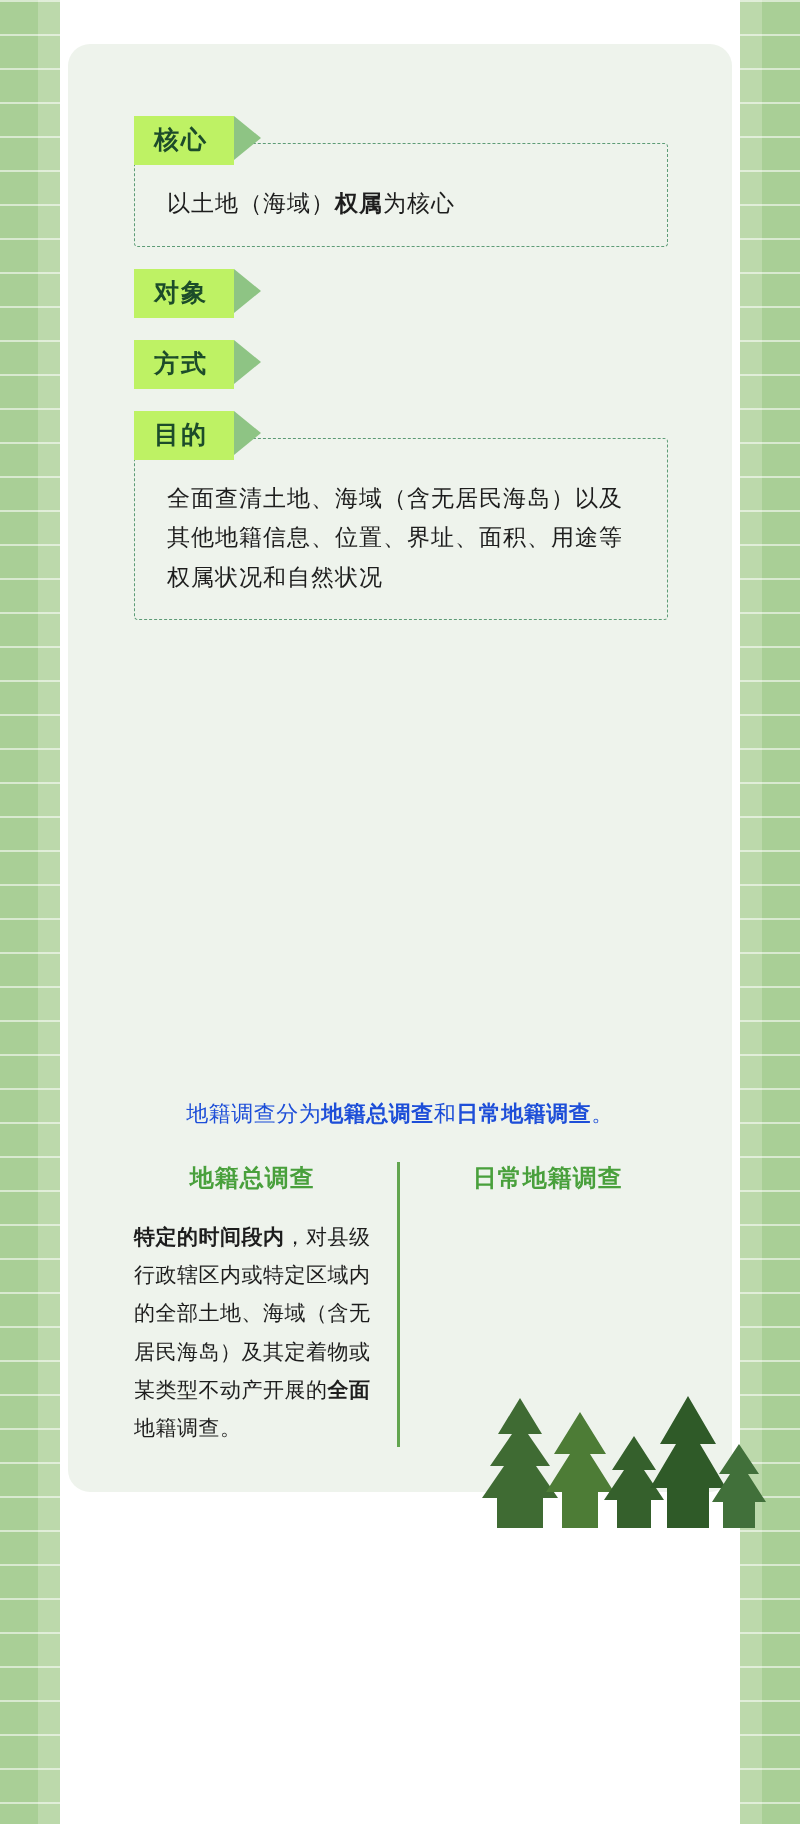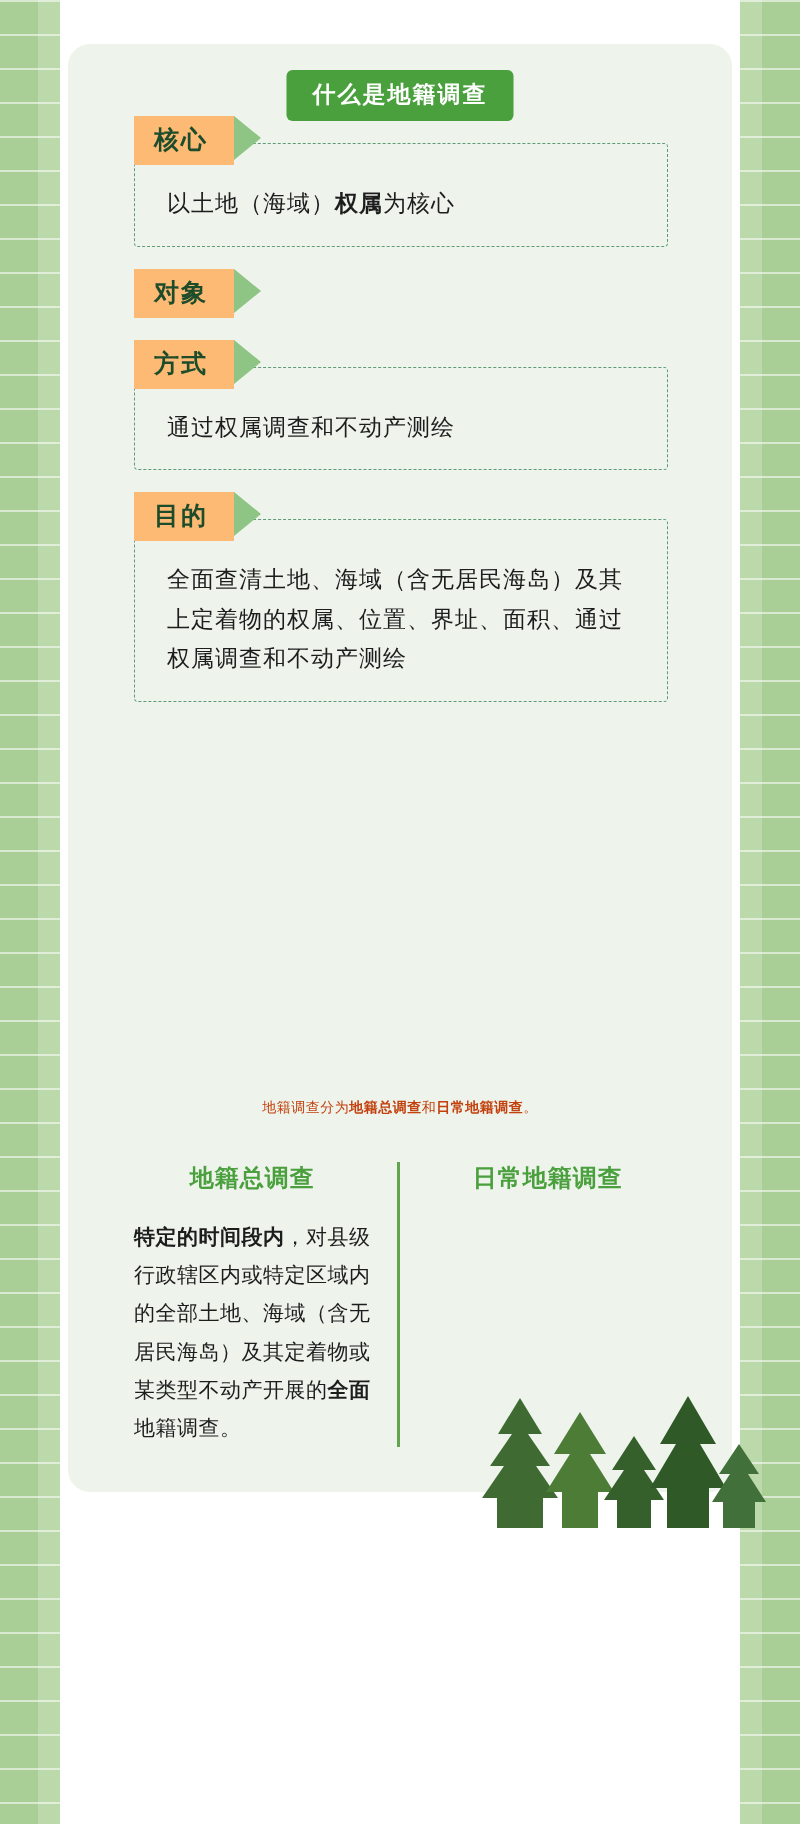--- a/index.html
+++ b/index.html
@@ -184,7 +184,6 @@
 
 <div class="card">
 
-  <div class="title-pill">什么是地籍调查</div>
 
   <div class="sections">
 

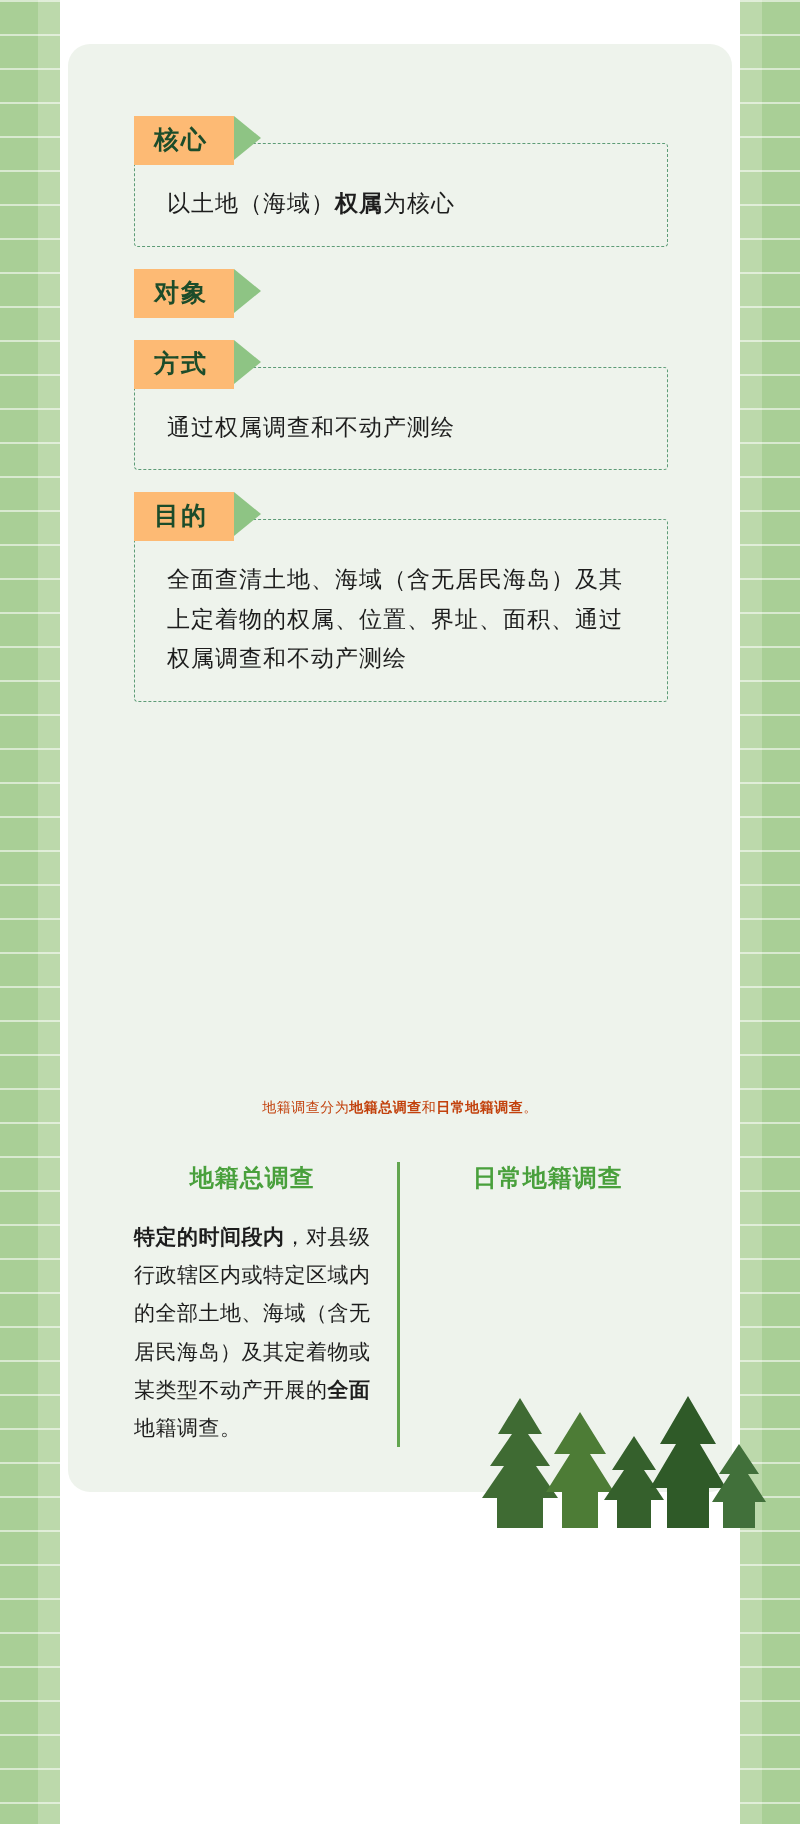--- a/index.html
+++ b/index.html
@@ -78,7 +78,7 @@
   .sec-tag {
     position: relative;
     display: inline-block;
-    background: #fdba74;
+    background: #bef264;
     color: #1c4c2a;
     font-size: 25px;
     font-weight: bold;

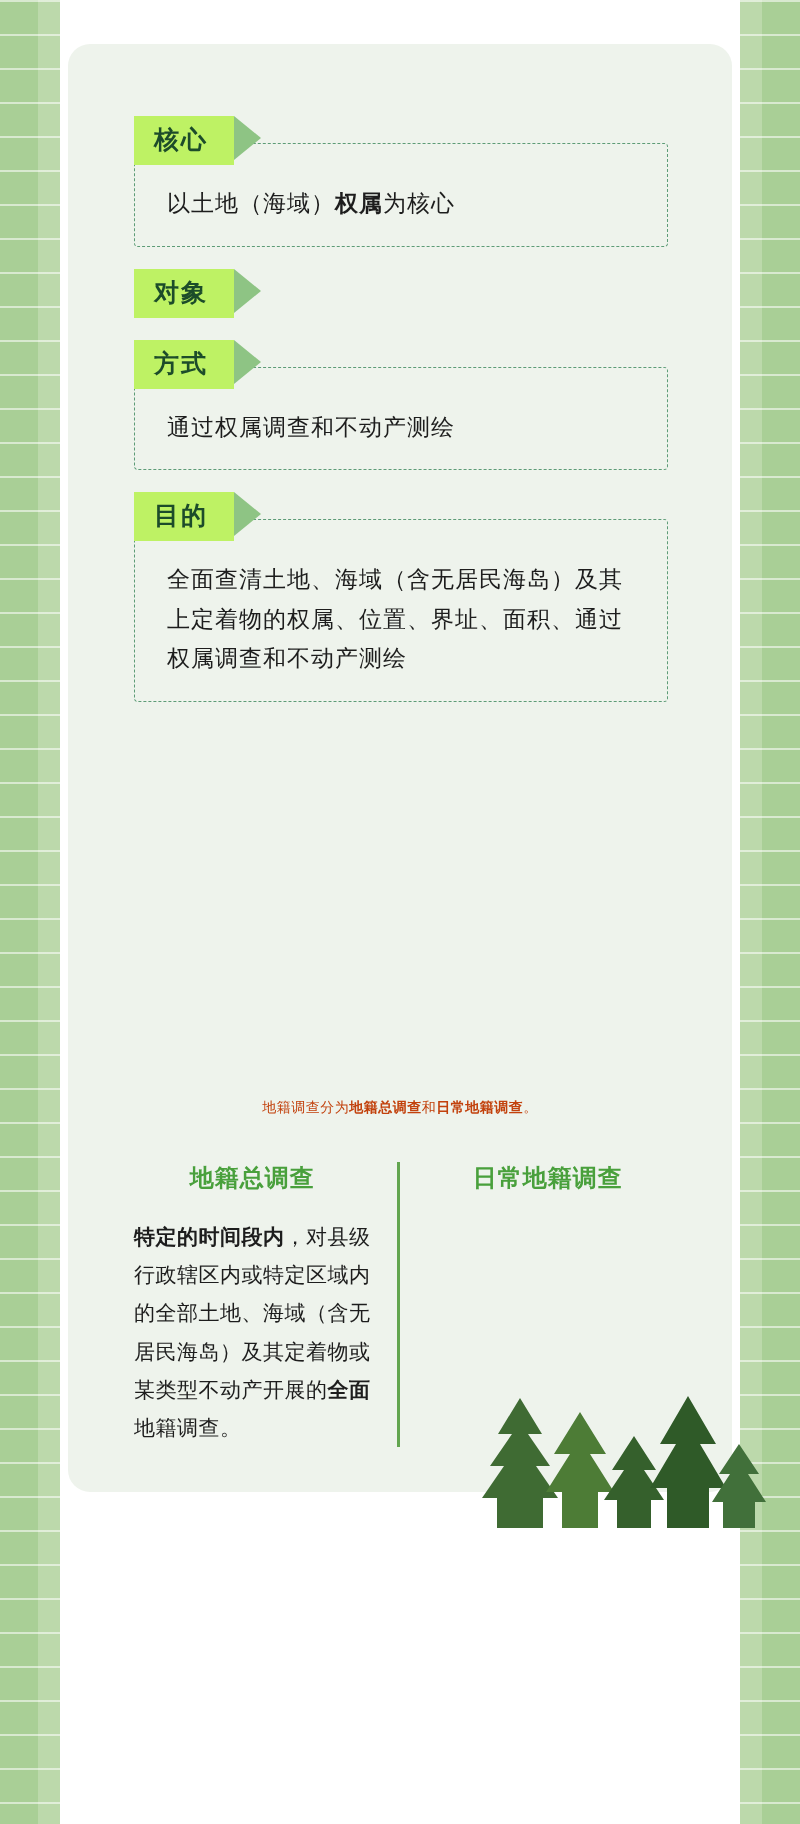--- a/index.html
+++ b/index.html
@@ -200,9 +200,6 @@
 
     <div class="section">
       <div class="sec-tag">方式</div>
-      <div class="sec-box">
-        <div class="sec-text">通过权属调查和不动产测绘</div>
-      </div>
     </div>
 
     <div class="section">

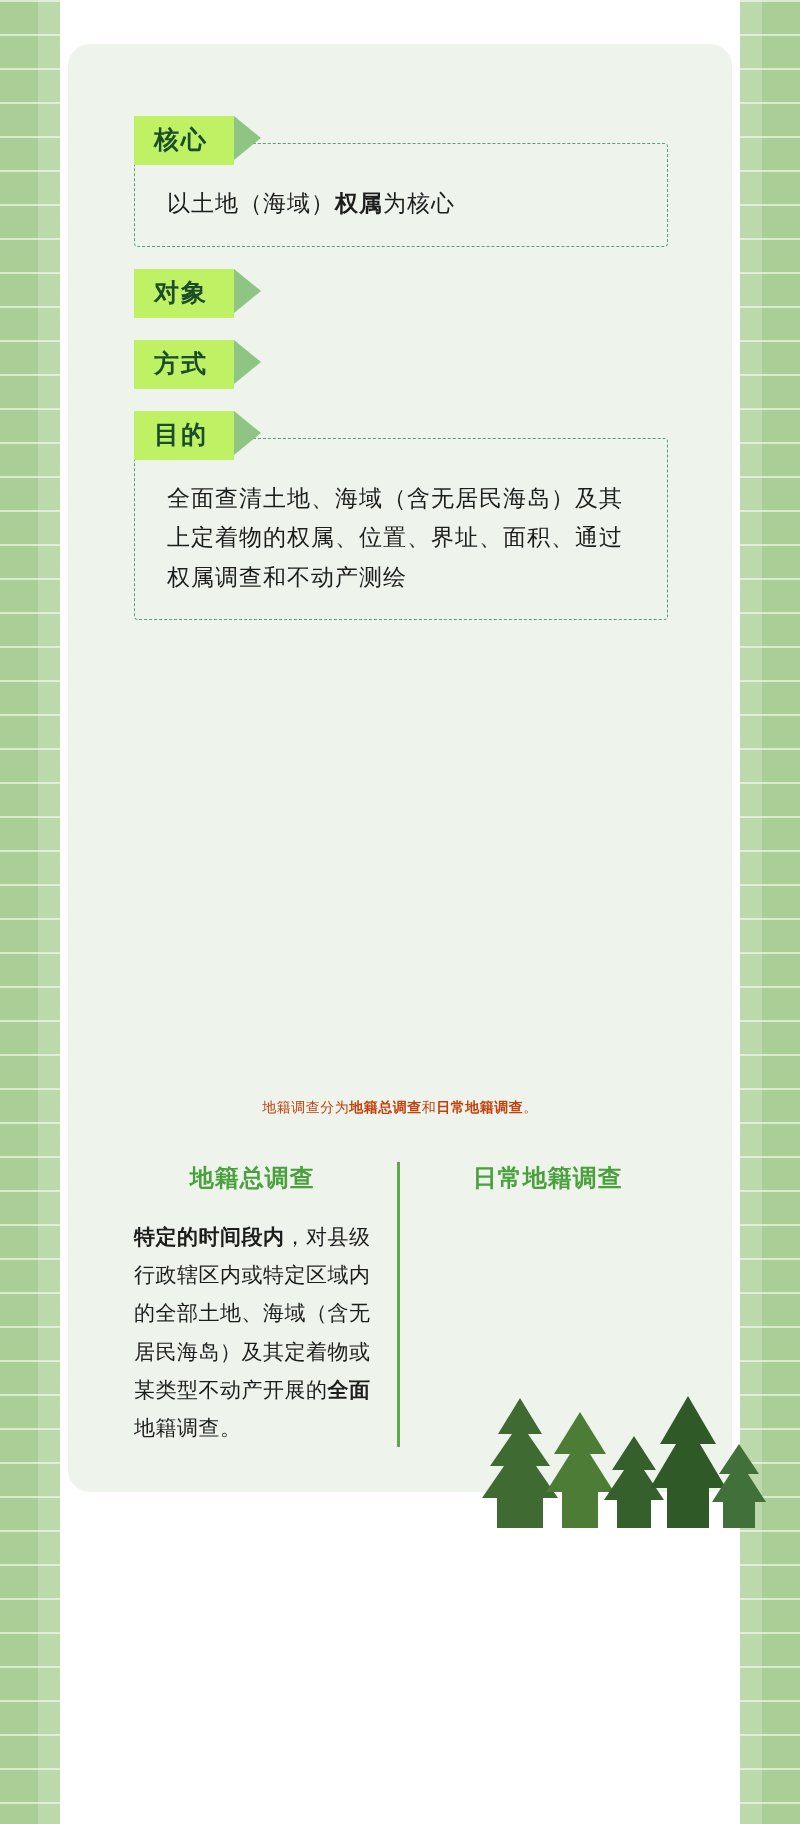--- a/index.html
+++ b/index.html
@@ -205,7 +205,7 @@
     <div class="section">
       <div class="sec-tag">目的</div>
       <div class="sec-box">
-        <div class="sec-text">全面查清土地、海域（含无居民海岛）及其上定着物的权属、位置、界址、面积、通过权属调查和不动产测绘</div>
+        <div class="sec-text">全面查清土地、海域（含无居民海岛）以及其他地籍信息、位置、界址、面积、用途等权属状况和自然状况</div>
       </div>
     </div>
 

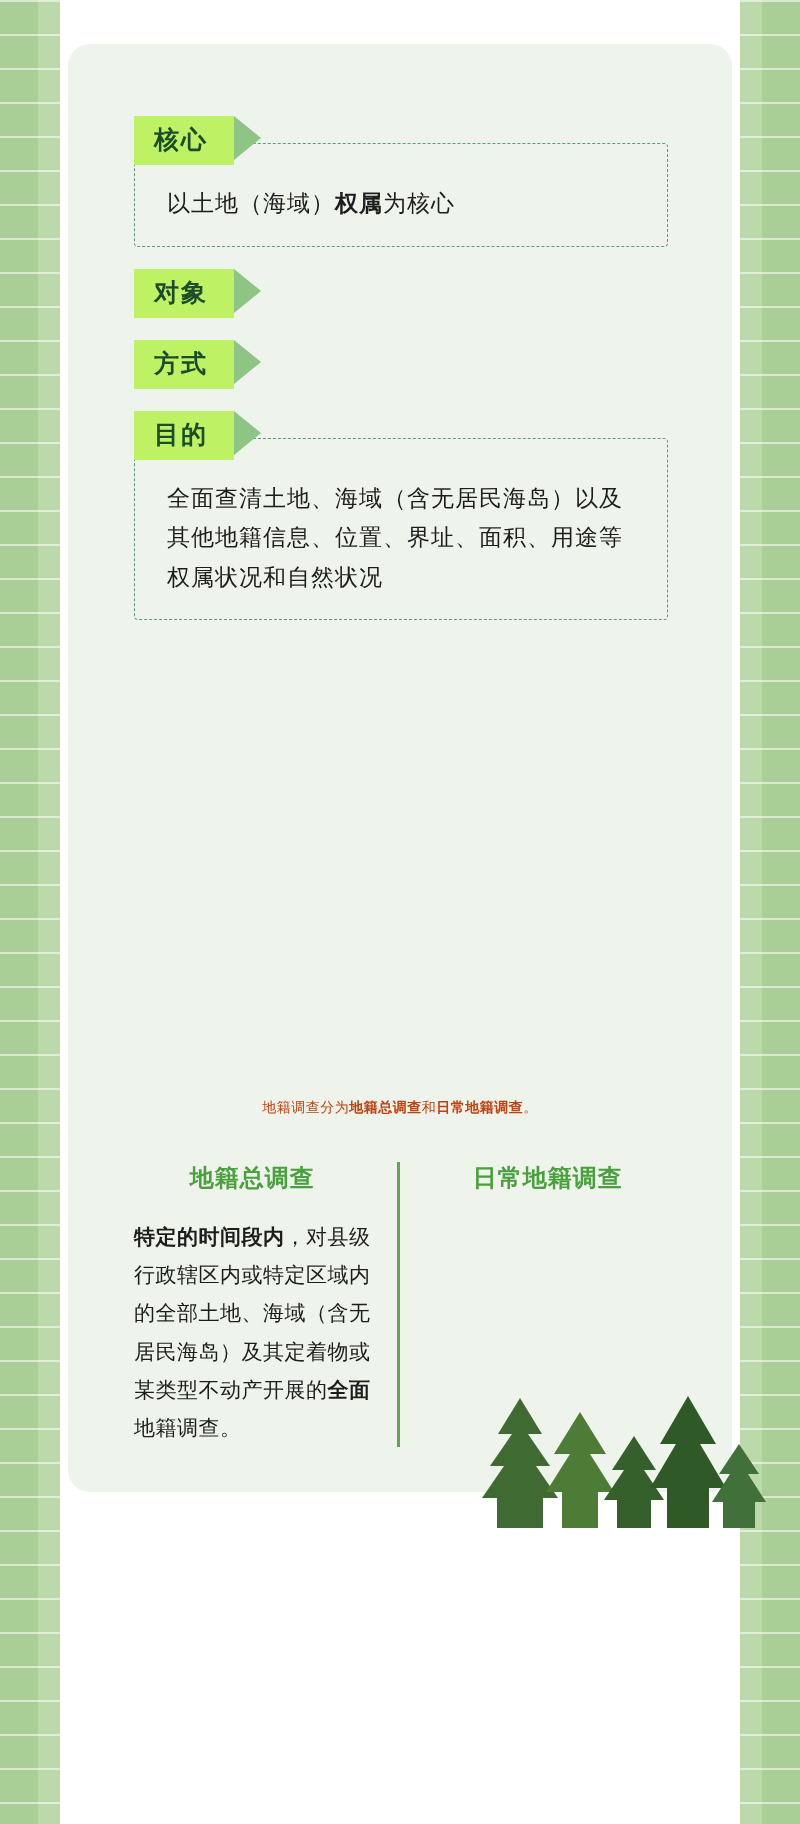--- a/index.html
+++ b/index.html
@@ -124,8 +124,8 @@
     padding: 0 66px;
     box-sizing: border-box;
     text-align: center;
-    font-size: 14px;
-    color: #c2410c;
+    font-size: 22px;
+    color: #1d4ed8;
     letter-spacing: 0.5px;
   }
   .summary b { font-weight: bold; }

